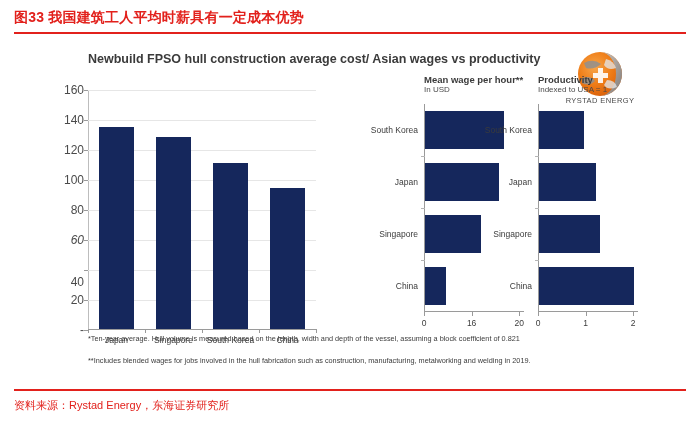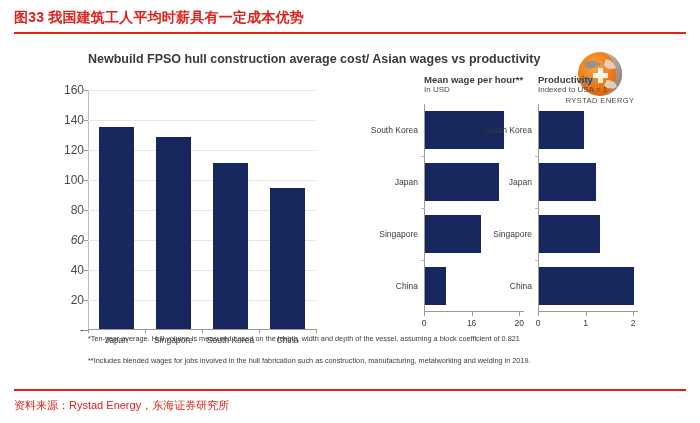--- a/index.html
+++ b/index.html
@@ -156,7 +156,7 @@
         <div style="position: absolute; left: -4px; width: 4px; height: 1px; background: rgb(154, 154, 154); top: 240px;"></div>
         <div class="ylab" style="top: 210px;">20</div>
         <div style="position: absolute; left: -4px; width: 4px; height: 1px; background: rgb(154, 154, 154); top: 210px;"></div>
-        <div class="ylab" style="top: 180px;">40</div>
+        <div class="ylab" style="top: 192px;">40</div>
         <div style="position: absolute; left: -4px; width: 4px; height: 1px; background: rgb(154, 154, 154); top: 180px;"></div>
         <div class="ylab" style="top: 150px; font-style: italic;">60</div>
         <div style="position: absolute; left: -4px; width: 4px; height: 1px; background: rgb(154, 154, 154); top: 150px;"></div>

